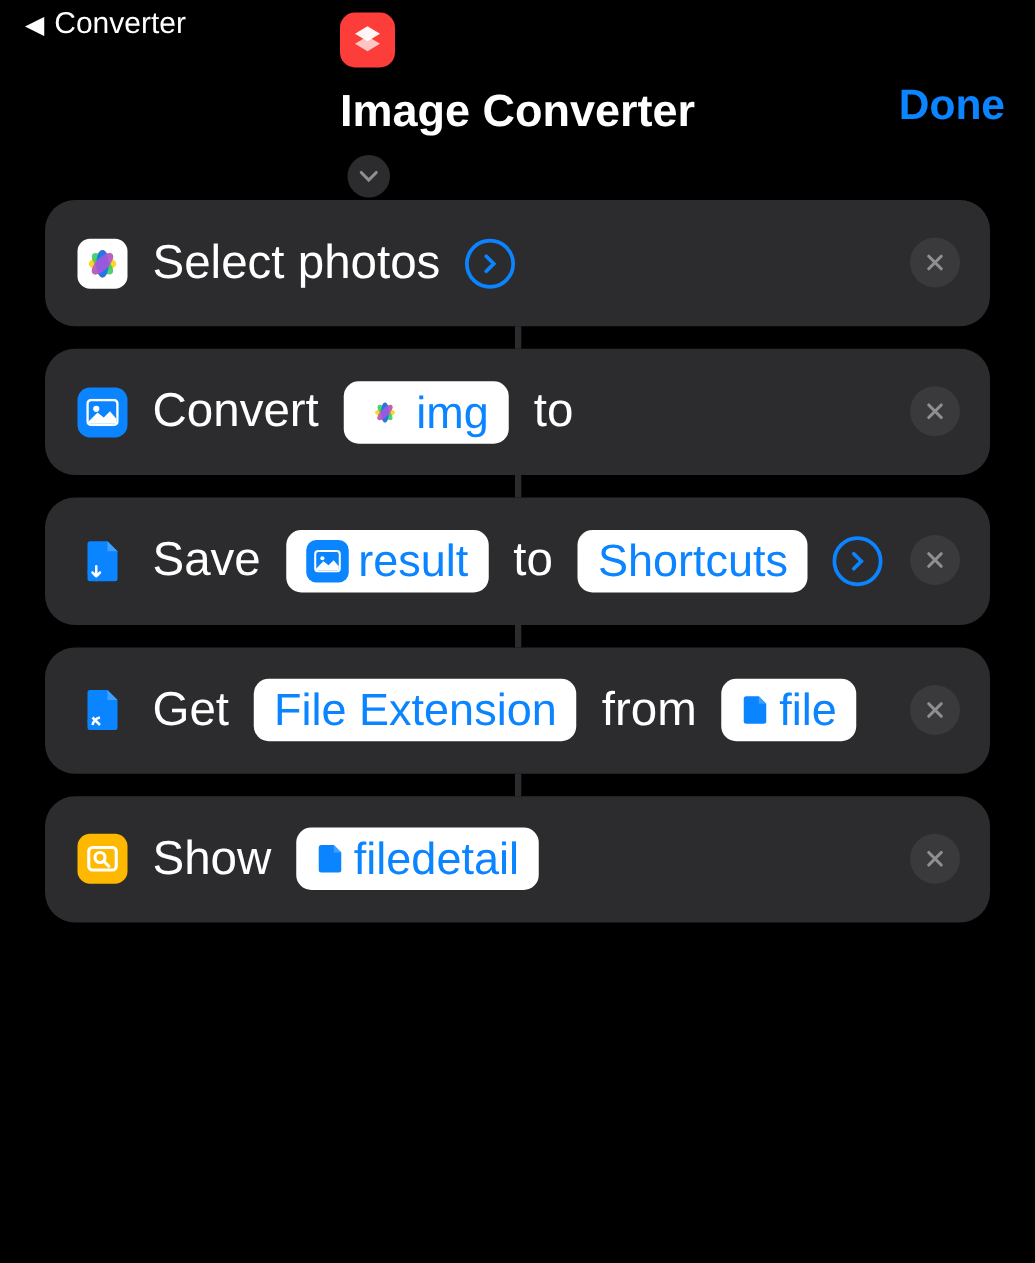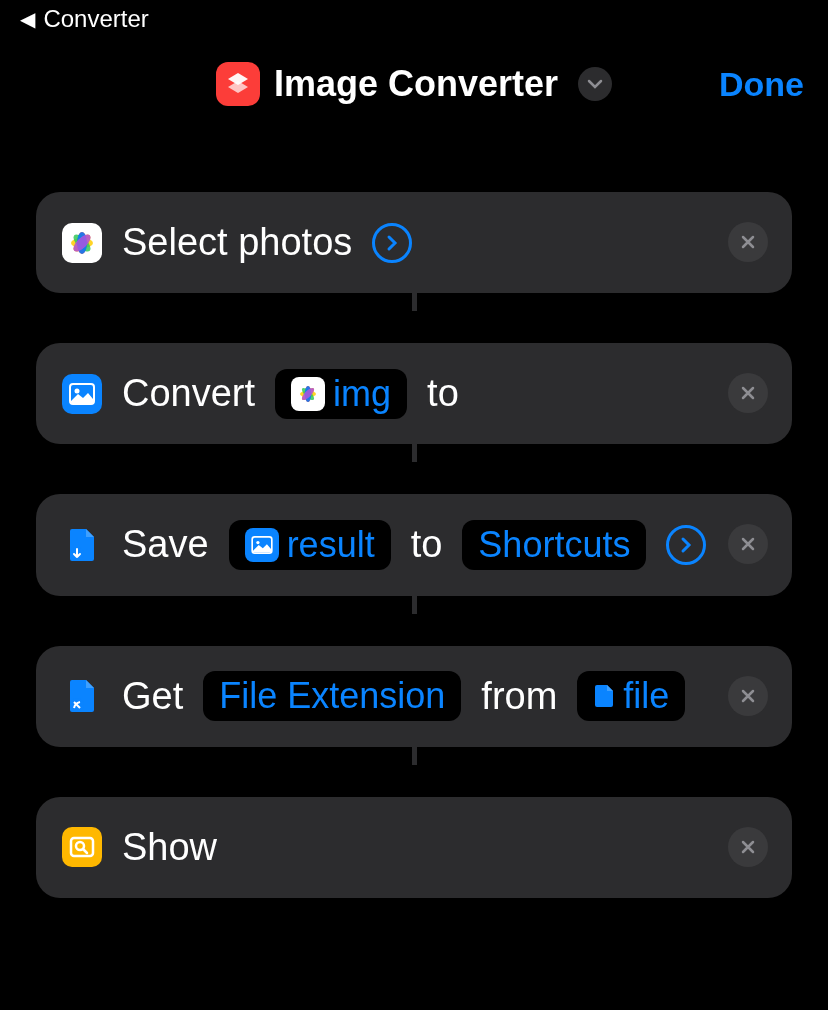--- a/index.html
+++ b/index.html
@@ -40,8 +40,9 @@
     }
     .header-title-wrap {
       display: flex;
-      align-items: center;
+      align-items: flex-start;
       gap: 14px;
+      flex-direction: column;
     }
     .app-icon {
       width: 44px;

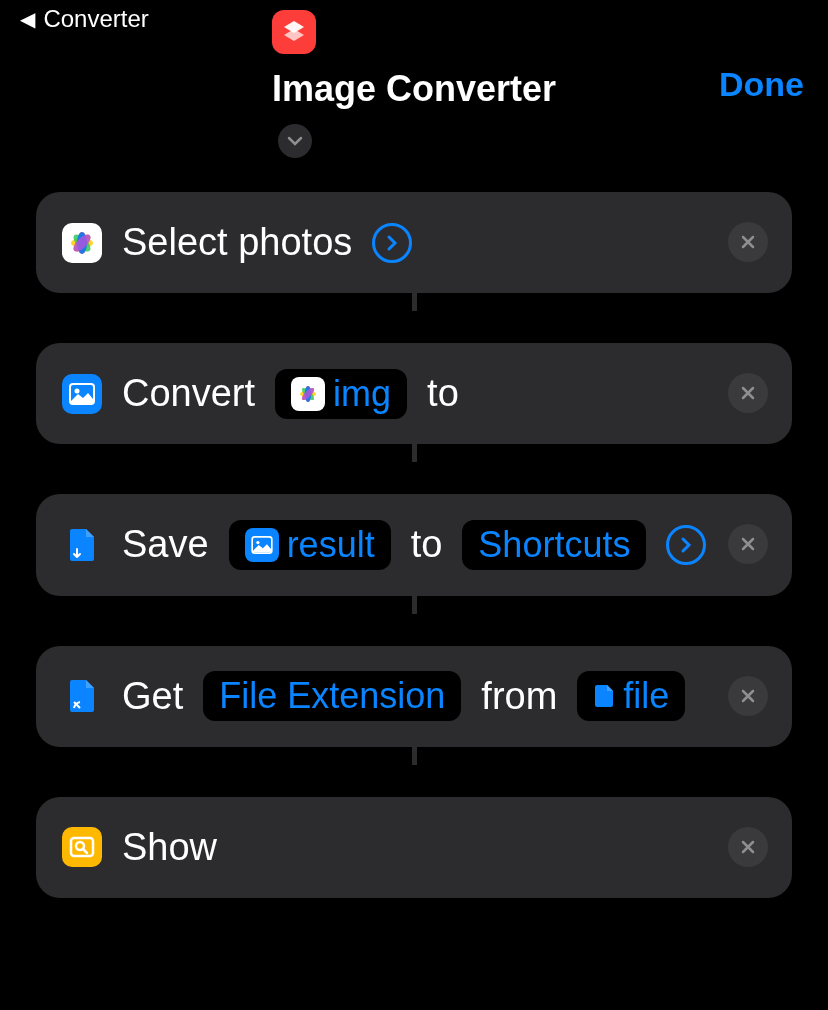--- a/index.html
+++ b/index.html
@@ -86,7 +86,6 @@
       align-items: center;
       flex-wrap: wrap;
       gap: 12px 14px;
-      margin-top: 32px;
     }
     .connector {
       width: 5px;

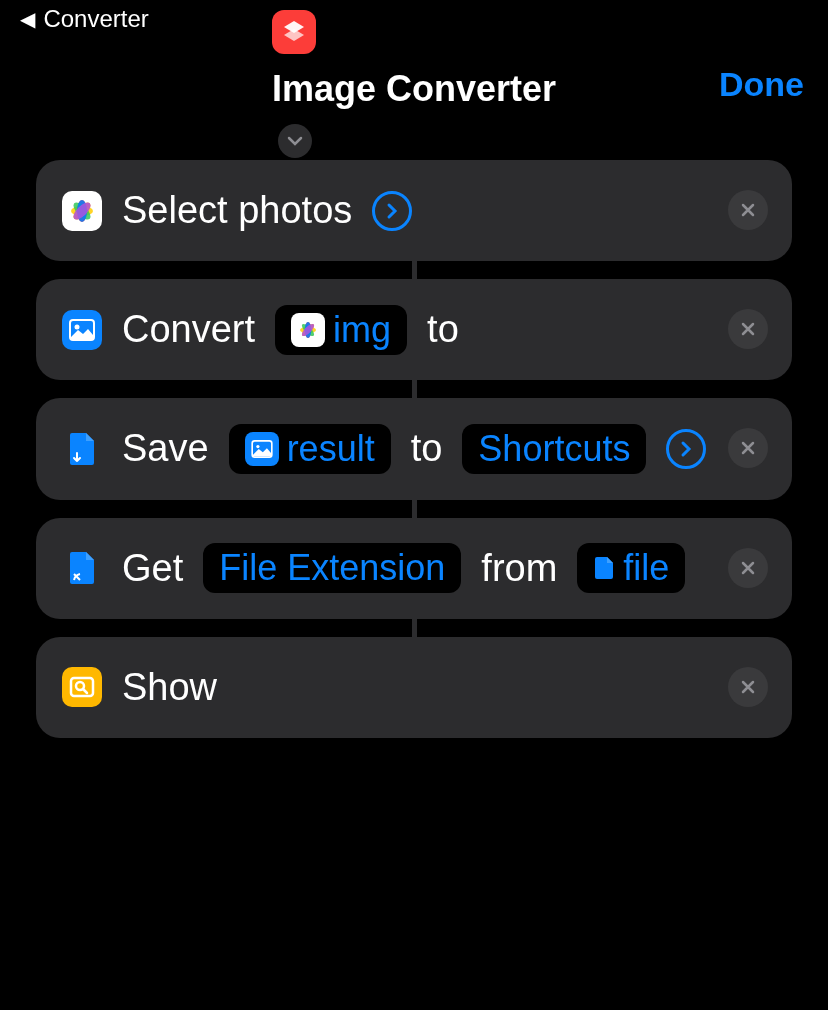--- a/index.html
+++ b/index.html
@@ -124,7 +124,7 @@
       display: inline-flex;
       align-items: center;
       gap: 8px;
-      background: #000000;
+      background: #ffffff;
       border-radius: 12px;
       padding: 4px 16px;
       font-size: 36px;

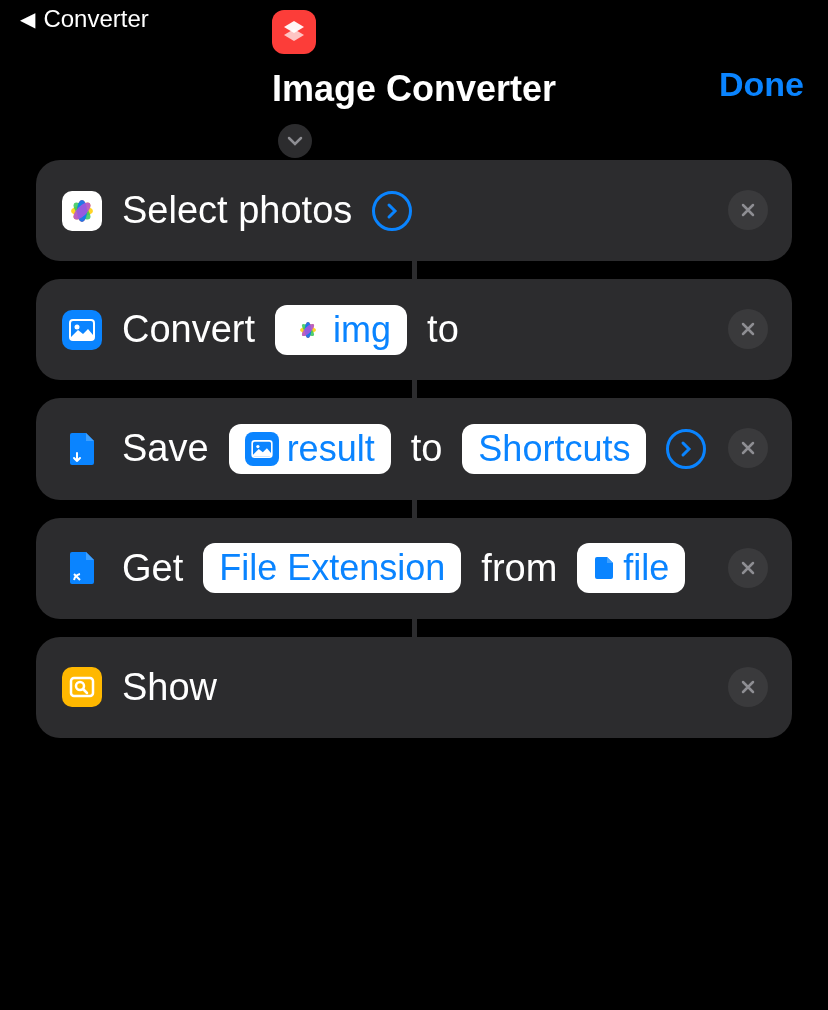--- a/index.html
+++ b/index.html
@@ -364,6 +364,13 @@
         </div>
         <span class="action-text">Show</span>
       </div>
+      <span class="token">
+        <svg width="22" height="26" viewBox="0 0 22 26">
+          <path d="M4 2 H14 L20 8 V22 A2 2 0 0 1 18 24 H4 A2 2 0 0 1 2 22 V4 A2 2 0 0 1 4 2 Z" fill="#0a84ff"></path>
+          <path d="M14 2 V8 H20" fill="#3ea0ff"></path>
+        </svg>
+        <span>filedetail</span>
+      </span>
     </div>
     <div class="delete-btn">
       <svg width="18" height="18" viewBox="0 0 18 18">

